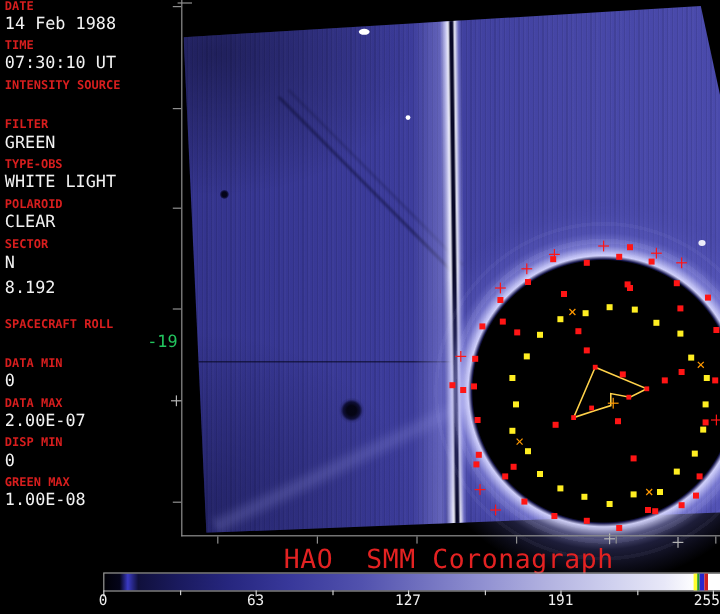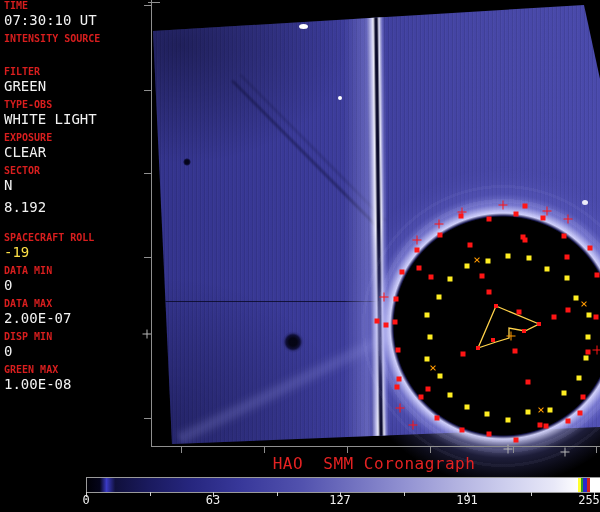--- a/index.html
+++ b/index.html
@@ -71,6 +71,10 @@
 <div id="stage">
 
   <div id="panel">
+      <div class="field">
+        <div class="flabel" style="color: rgb(216, 30, 30);">DATE</div>
+        <div class="fvalue" style="color: rgb(242, 242, 242);">14 Feb 1988</div>
+      </div>
       <div class="field">
         <div class="flabel" style="color: rgb(216, 30, 30);">TIME</div>
         <div class="fvalue" style="color: rgb(242, 242, 242);">07:30:10 UT</div>

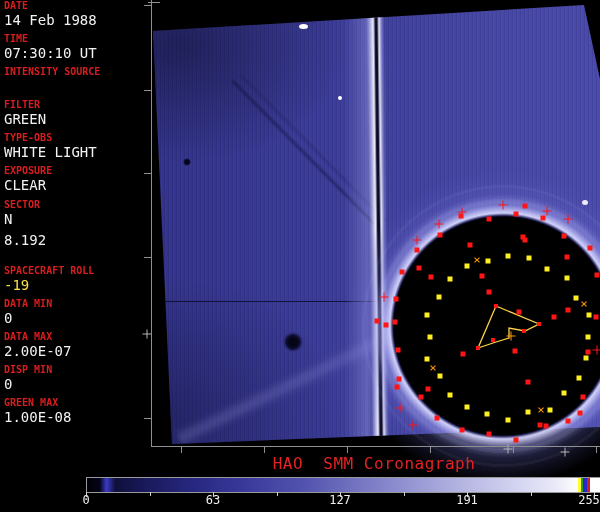--- a/index.html
+++ b/index.html
@@ -91,7 +91,7 @@
         <div class="fvalue" style="color: rgb(242, 242, 242);">WHITE LIGHT</div>
       </div>
       <div class="field">
-        <div class="flabel" style="color: rgb(216, 30, 30);">EXPOSURE</div>
+        <div class="flabel" style="color: rgb(216, 30, 30);">POLAROID</div>
         <div class="fvalue" style="color: rgb(242, 242, 242);">CLEAR</div>
       </div>
       <div class="field">

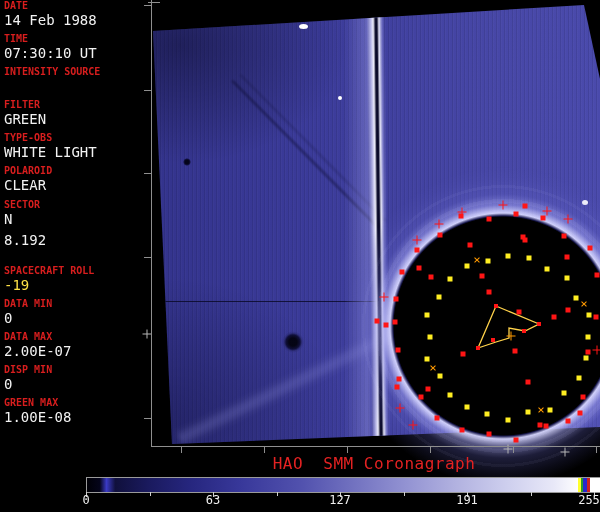--- a/index.html
+++ b/index.html
@@ -103,7 +103,7 @@
       </div>
       <div class="field">
         <div class="flabel" style="color: rgb(216, 30, 30);">SPACECRAFT ROLL</div>
-        <div class="fvalue" style="color: #fde047;">-19</div>
+        <div class="fvalue" style="color: #22c55e; text-align: right;">-19</div>
       </div>
       <div class="field">
         <div class="flabel" style="color: rgb(216, 30, 30);">DATA MIN</div>

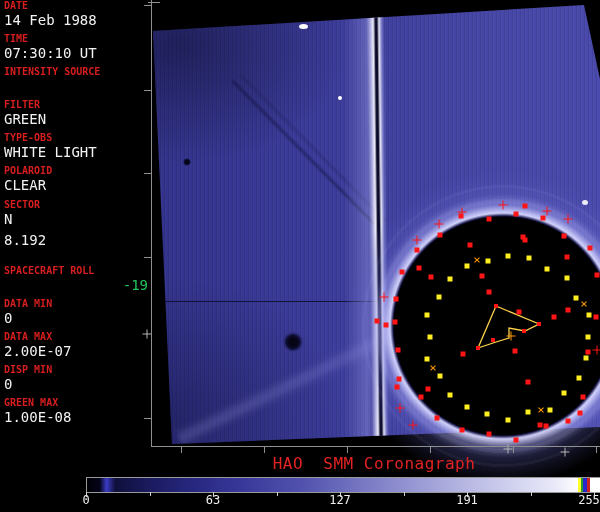--- a/index.html
+++ b/index.html
@@ -57,7 +57,7 @@
   .axisline,.tick,.stub{position:absolute;background:#8f8f8f;}
   
   #footer-title{position:absolute;left:148px;top:454px;width:452px;text-align:center;
-    font-size:16px;letter-spacing:.5px;white-space:pre;z-index:50;}
+    font-size:22px;letter-spacing:.5px;white-space:pre;z-index:50;}
   #colorbar{position:absolute;left:86px;top:477px;width:513px;height:14px;z-index:50;
     border:1px solid #9a9a9a;box-sizing:content-box;
     background:linear-gradient(90deg,#000006 0%, #04041a 2.5%, #3a3ac4 3.8%, #10103c 5.5%, #1a1a5e 12%, #26267e 20%, #38389a 30%, #5252ae 42%, #7272c0 52%, #9292d2 62%, #b2b2e0 72%, #cecfee 82%, #e8e8f8 91%, #ffffff 96%);}

